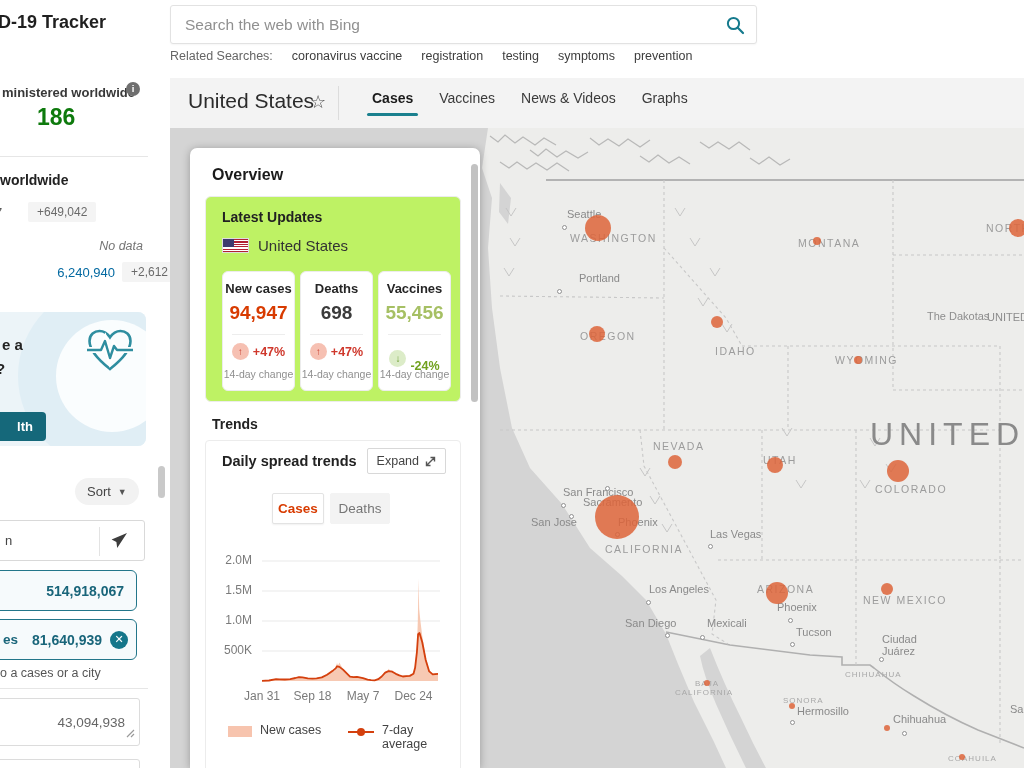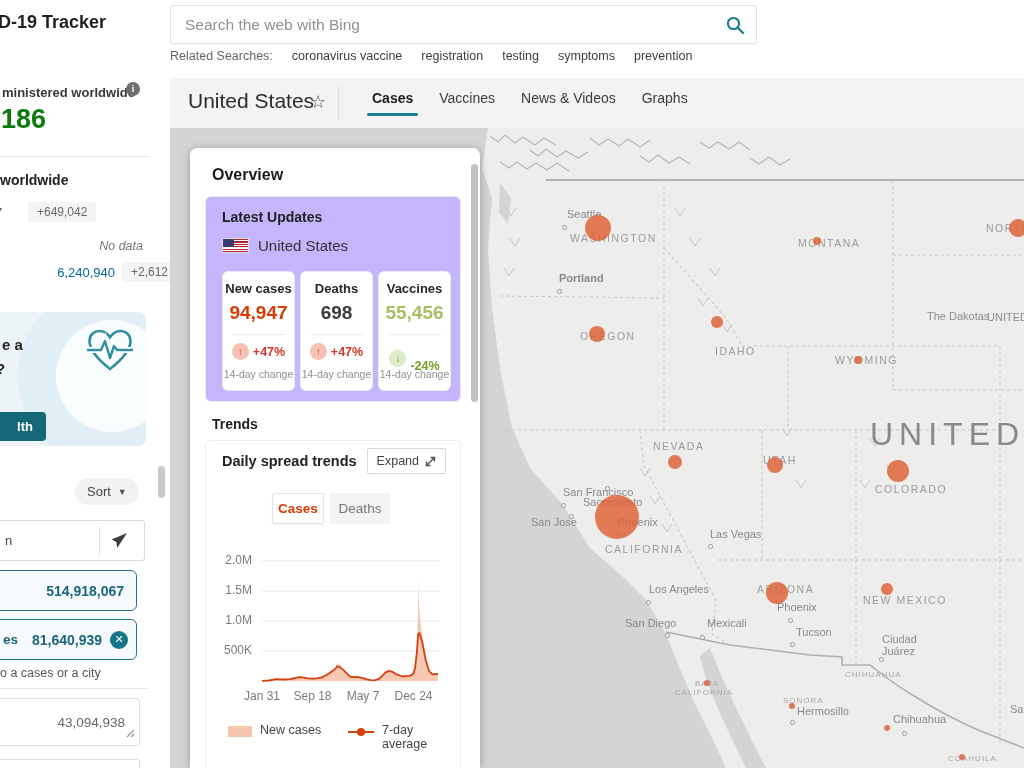--- a/index.html
+++ b/index.html
@@ -21,7 +21,7 @@
   .sb-divider { background:#e6e6e6; height:1px; left:0; width:148px; }
   .sb-stat-label { left:2px; top:9px; font-size:13px; font-weight:600; color:#383838; white-space:nowrap; }
   .info-ic { left:126px; top:6px; width:14px; height:14px; border-radius:50%; background:#6f6f6f; color:#fff; font-size:9.5px; text-align:center; line-height:14px; font-weight:700; }
-  .big-green { left:1px; top:28px; font-size:27px; font-weight:700; color:#0e7a0d; }
+  .big-green { left:1px; top:28px; font-size:23px; font-weight:700; color:#0e7a0d;padding-left:36px; }
   .sb-sec-label { left:0px; top:96px; font-size:14px; font-weight:700; color:#222; }
   .badge { background:#f4f4f4; color:#6a6a6a; font-size:12px; border-radius:2px; padding:3px 9px; white-space:nowrap; }
   .partial-digit { left:-5px; top:129px; font-size:13px; color:#555; }

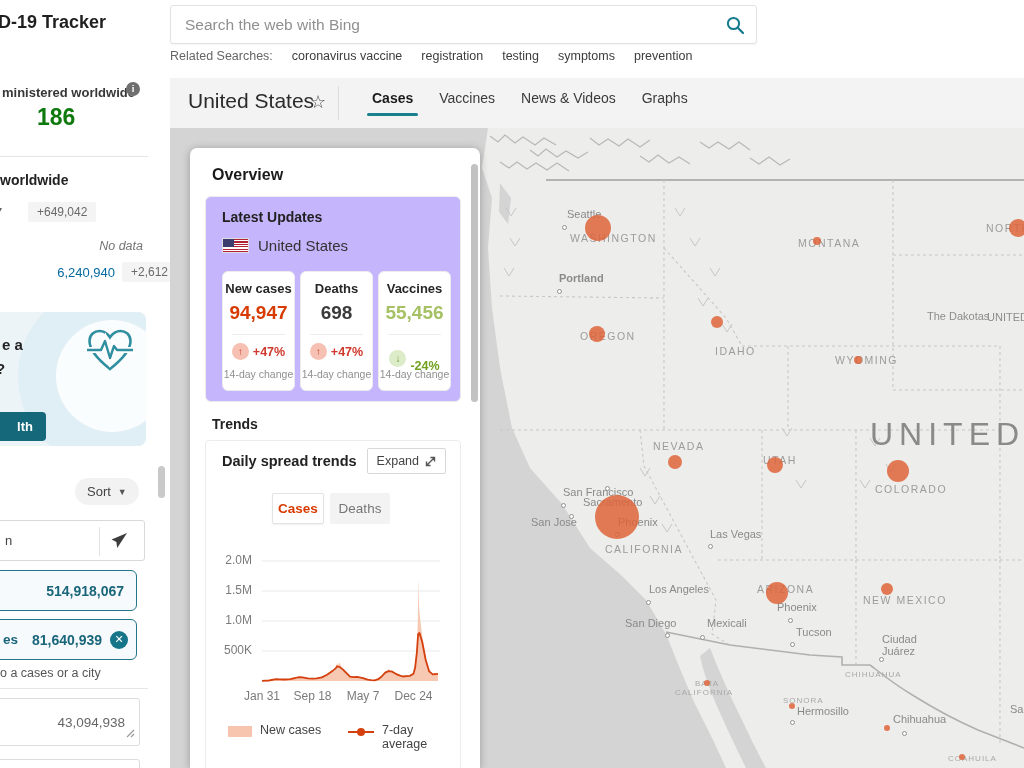--- a/index.html
+++ b/index.html
@@ -79,7 +79,7 @@
   .panel { left:190px; top:148px; width:290px; height:620px; background:#fff; border-radius:7px 7px 0 0; box-shadow:0 1px 8px rgba(0,0,0,.28); }
   .panel-scroll { position:absolute; right:2px; top:16px; width:7px; height:238px; background:#c2c2c2; border-radius:4px; }
   .overview-title { left:22px; top:18px; font-size:16px; font-weight:600; color:#1b1b1b; }
-  .updates-card { left:15px; top:48px; width:256px; height:206px; border:1px solid #ececec; border-radius:6px; background:#c4b5fd; }
+  .updates-card { left:15px; top:48px; width:256px; height:206px; border:1px solid #ececec; border-radius:6px; background:#bef264; }
   .lu-title { left:16px; top:12px; font-size:14px; font-weight:700; color:#222; }
   .flag { left:16px; top:41px; width:27px; height:15px; background:repeating-linear-gradient(180deg,#b22234 0 1.2px,#fff 1.2px 2.4px); border:1px solid #ddd; }
   .flag-canton { position:absolute; left:0; top:0; width:11px; height:8px; background:#3c3b6e; }

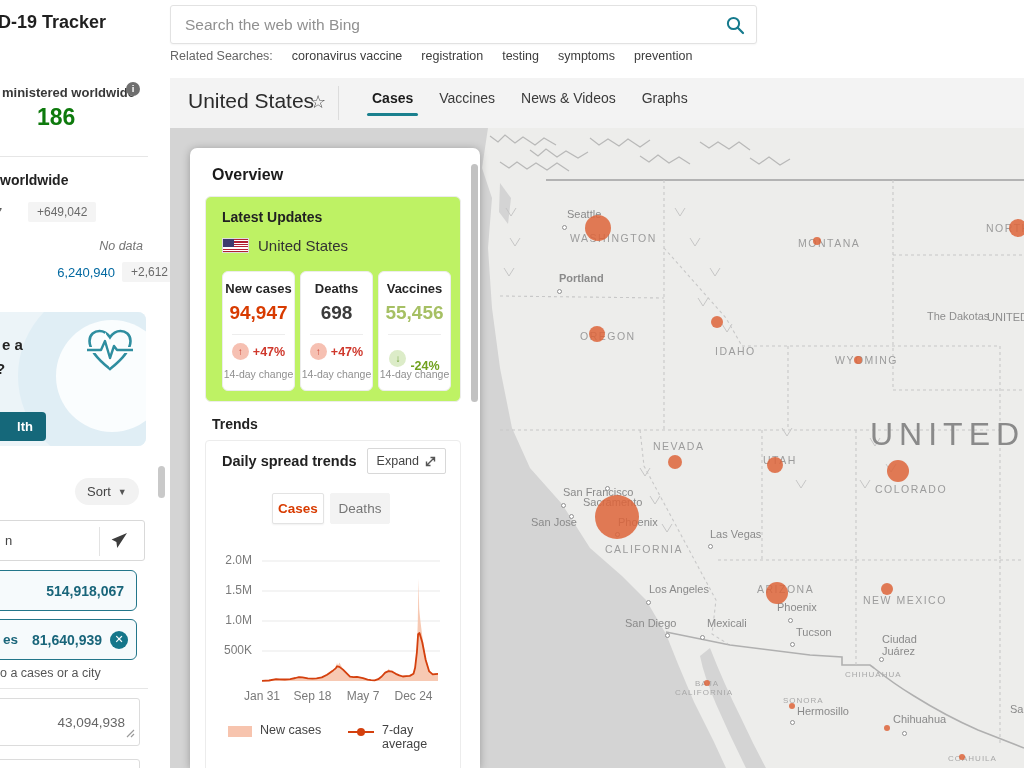--- a/index.html
+++ b/index.html
@@ -278,7 +278,7 @@
       <div class="mx-label" style="left: 778px; top: 626px;">COAHUILA</div>
       <div class="city-label" style="left: 397px; top: 80px;">Seattle</div>
       <div class="city-dot" style="left: 392px; top: 97px;"></div>
-      <div class="city-label" style="left: 389px; top: 144px; font-weight: bold;">Portland</div>
+      <div class="city-label" style="left: 409px; top: 144px;">Portland</div>
       <div class="city-dot" style="left: 387px; top: 161px;"></div>
       <div class="city-label" style="left: 413px; top: 340px; margin-top: 28px;">Sacramento</div>
       <div class="city-dot" style="left: 435px; top: 358px;"></div>

